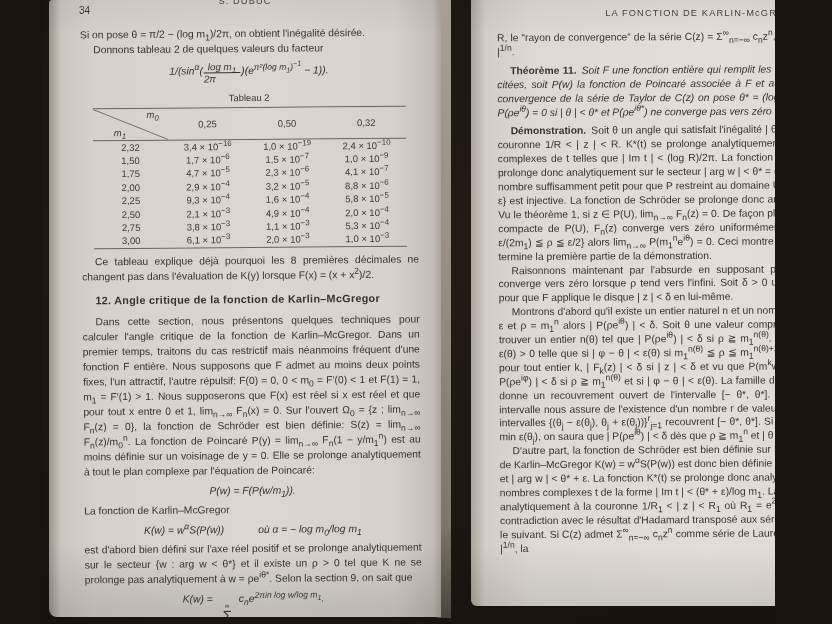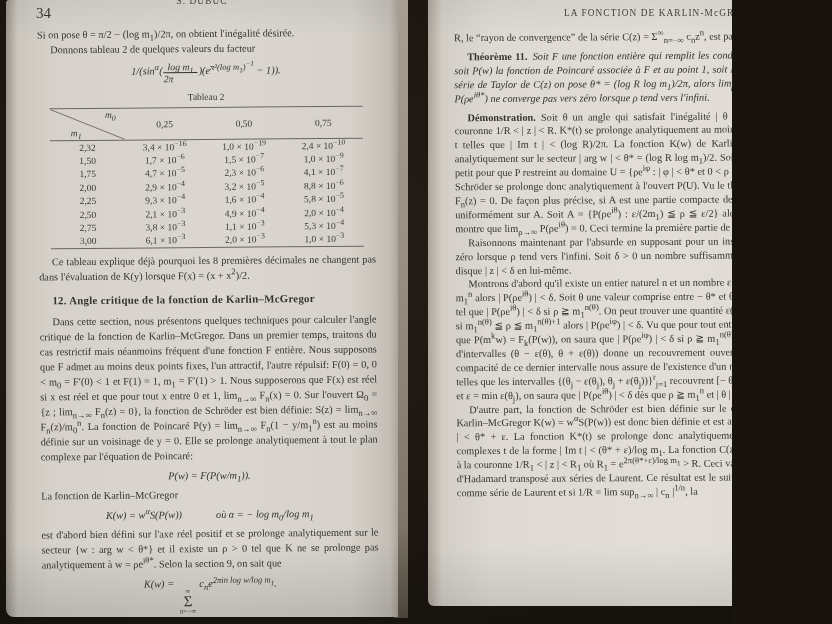--- a/index.html
+++ b/index.html
@@ -5,7 +5,7 @@
   html,body{margin:0;padding:0;background:#18130f;}
   .photo{position:relative;width:732px;height:624px;overflow:hidden;
          background:radial-gradient(900px 600px at 45% 40%, #241d16 0%, #14100c 85%);
-         font-family:Liberation Serif, serif;}
+         font-family:Liberation Sans, sans-serif;margin-left:43px;}
   .gutter{position:absolute;left:394px;top:0;width:14px;height:618px;
           background:linear-gradient(180deg,#a79f91 0%,#968e80 45%,#7d7567 85%,#4a443b 100%);}
   .page{position:absolute;top:0;overflow:hidden;color:#36312c;}

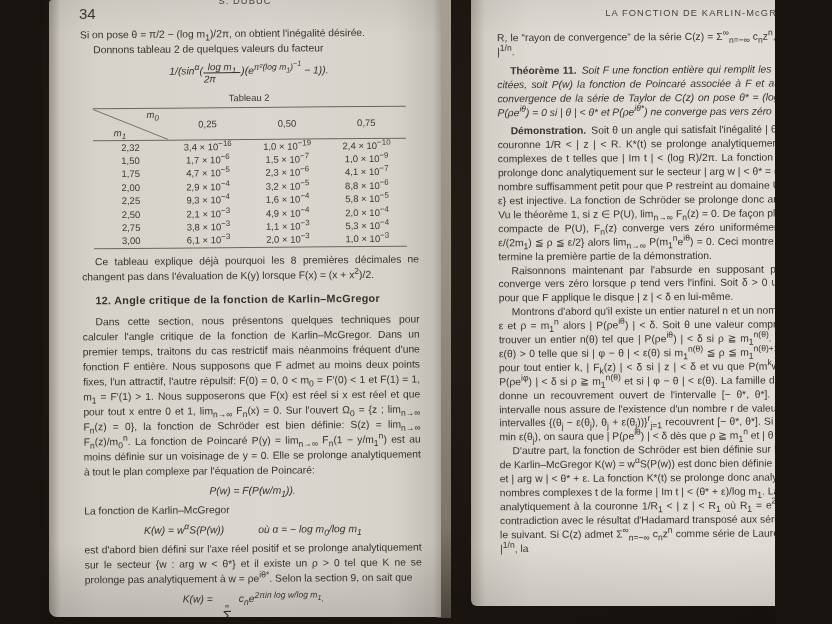--- a/index.html
+++ b/index.html
@@ -22,7 +22,7 @@
   .rh{position:absolute;left:0;right:0;text-align:center;font-size:9.3px;letter-spacing:1.1px;color:#45403a;}
   .rh-left{top:-4px;}
   .rh-right{top:8px;}
-  .pagenum{position:absolute;font-size:15px;color:#3b3631;}
+  .pagenum{position:absolute;font-size:10px;color:#3b3631;}
   .pn-left{top:5px;left:30px;}
   .pn-right{top:8px;right:36px;}
   .content{position:absolute;top:26px;bottom:0;font-size:10.3px;line-height:15px;text-align:justify;}

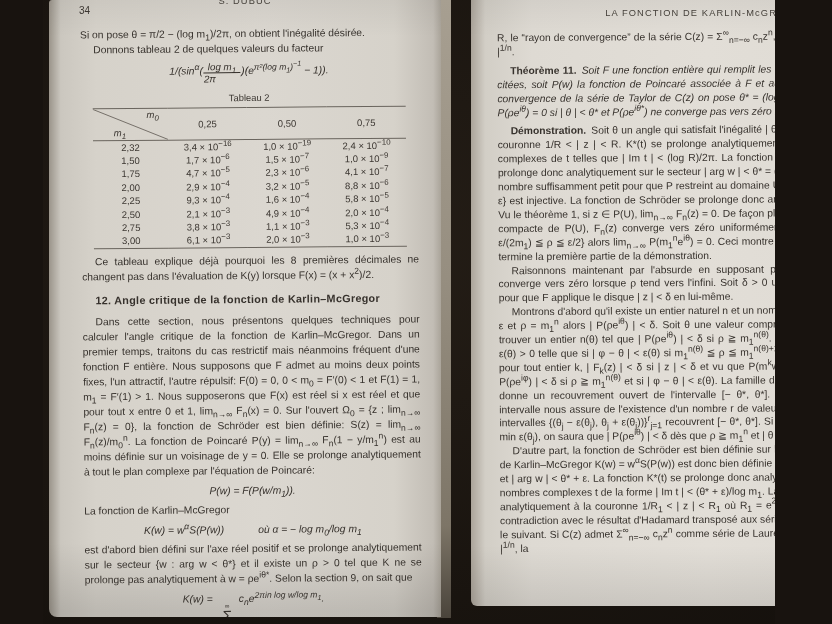--- a/index.html
+++ b/index.html
@@ -82,7 +82,7 @@
             </th>
             <th>0,25</th>
             <th>0,50</th>
-            <th>0,75</th>
+            <th>0,32</th>
           </tr>
         </thead>
         <tbody>

